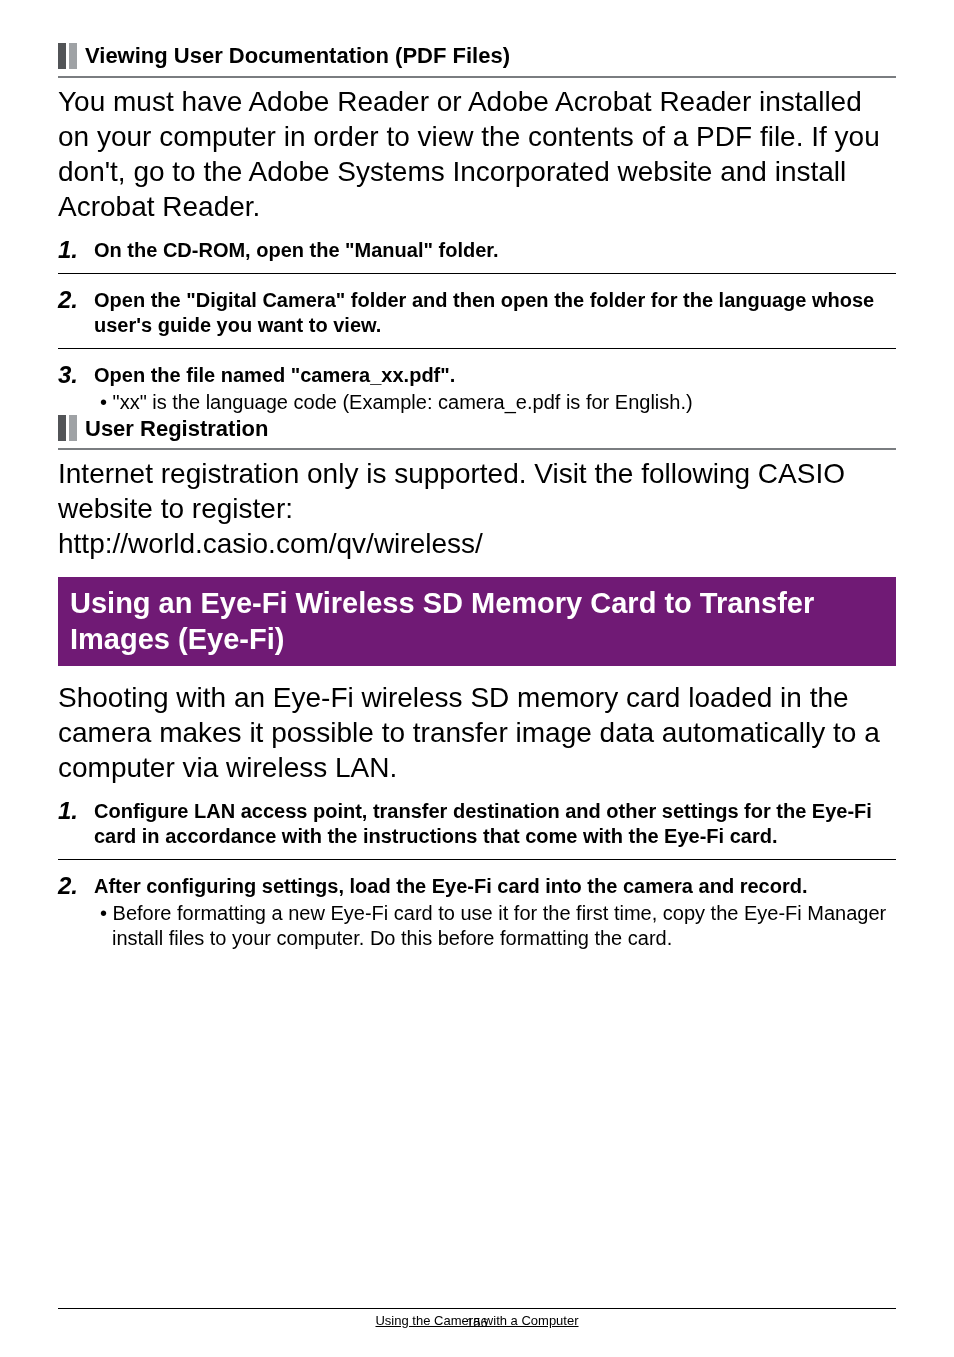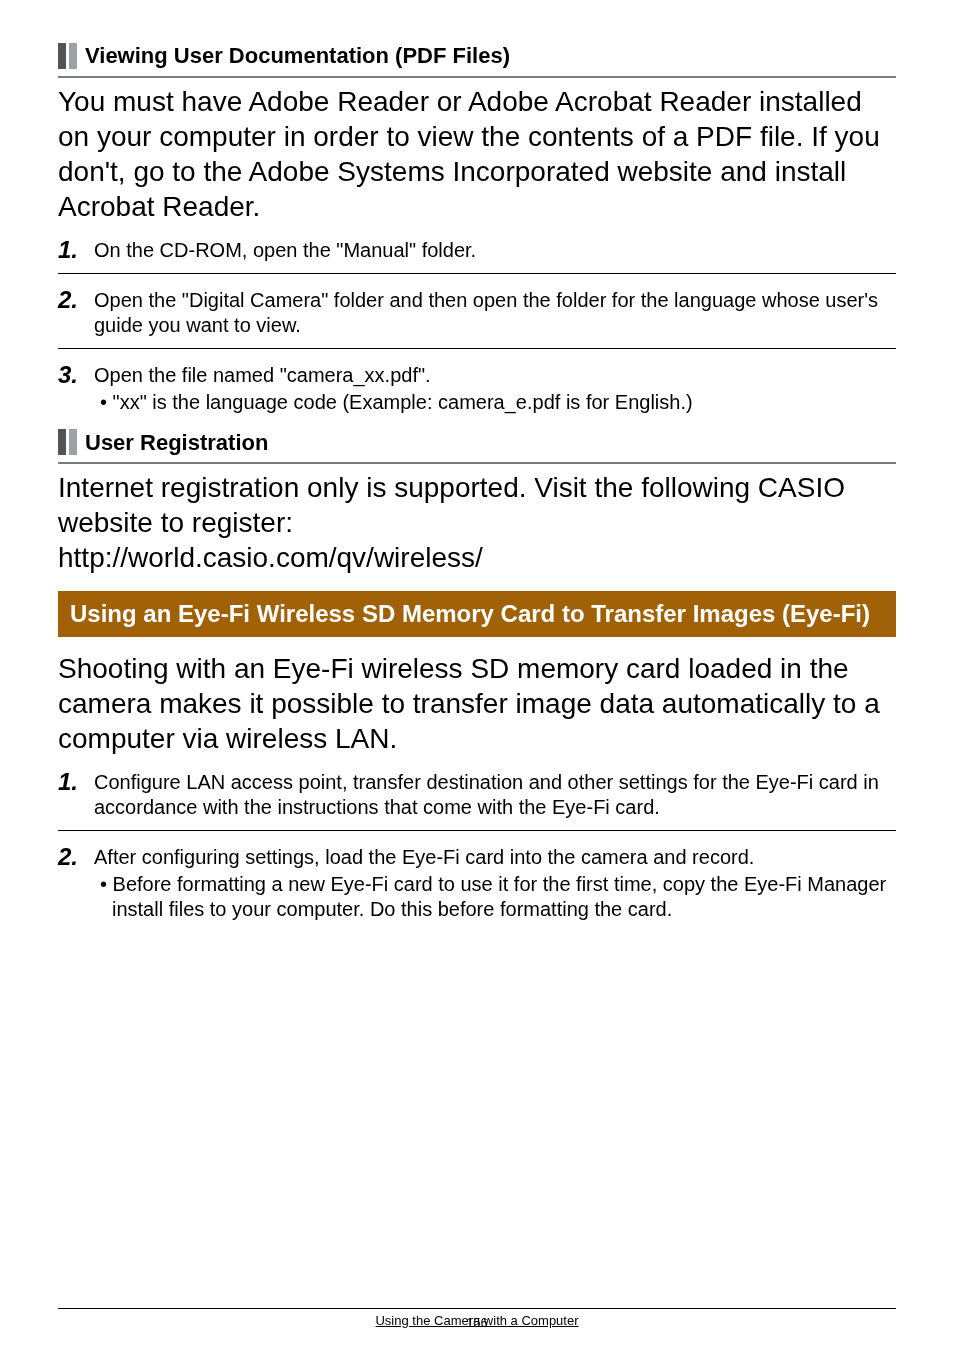--- a/index.html
+++ b/index.html
@@ -52,7 +52,7 @@
     line-height: 1.0;
     min-width: 30px;
   }
-  .step-body { font-size: 20px; font-weight: normal; }
+  .step-body { font-size: 20px; font-weight: bold; }
   .step-body-inner { font-weight: normal; margin-top: 2px; }
   .step-sep { border-top: 1px solid #000; margin-top: 4px; }
   .bullet-line { padding-left: 18px; text-indent: -12px; font-size: 20px; }

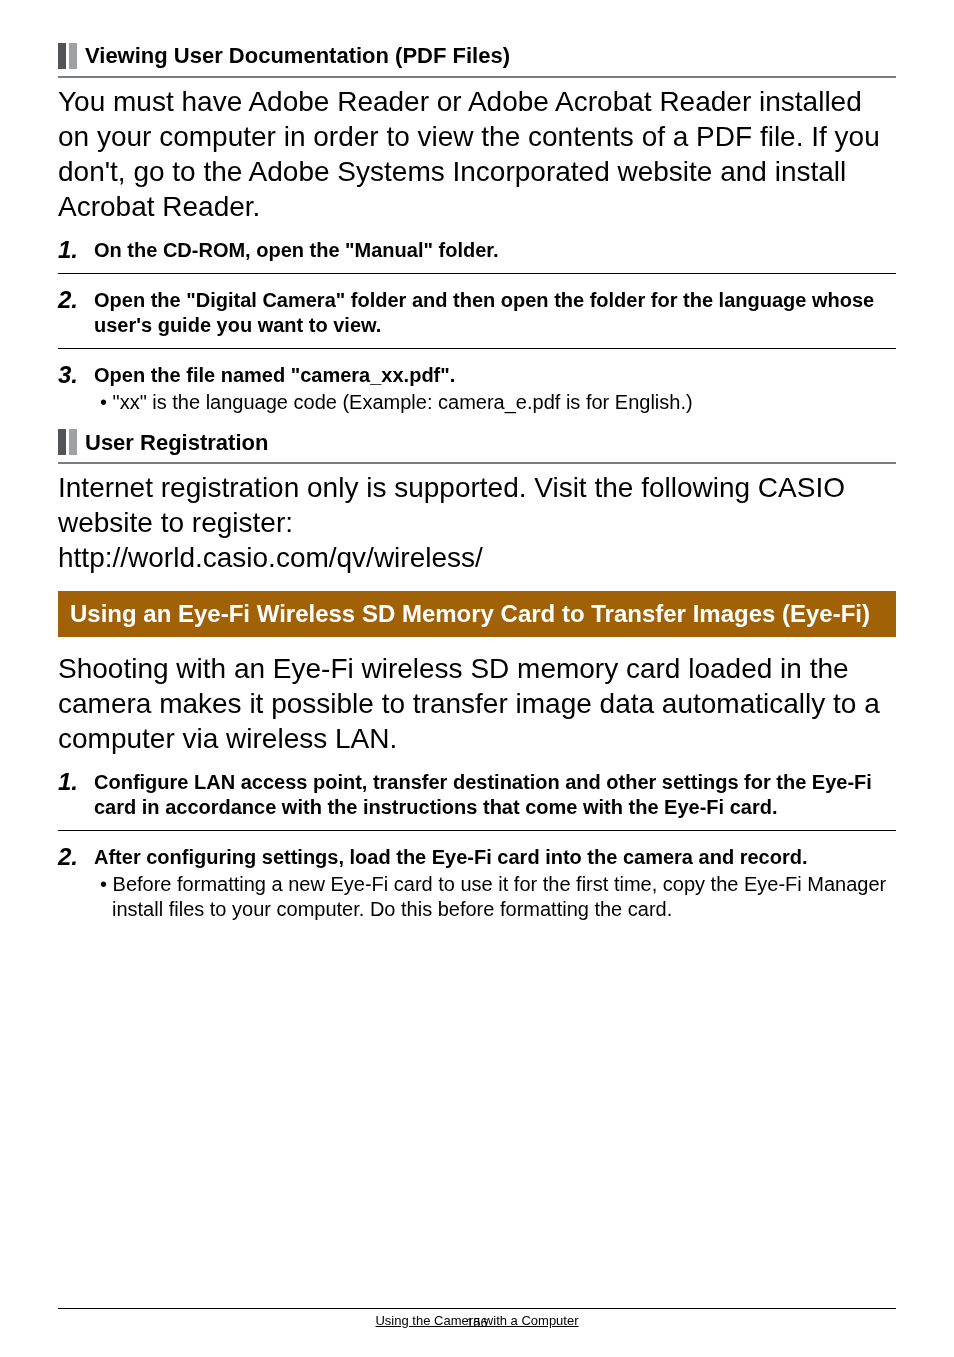--- a/index.html
+++ b/index.html
@@ -119,7 +119,7 @@
   </div>
 </div>
 
-<div class="sub-heading" style="margin-top:14px">
+<div class="sub-heading" style="">
   <span class="bars">
     <span class="bar-dark"></span>
       <span class="bar-light"></span>

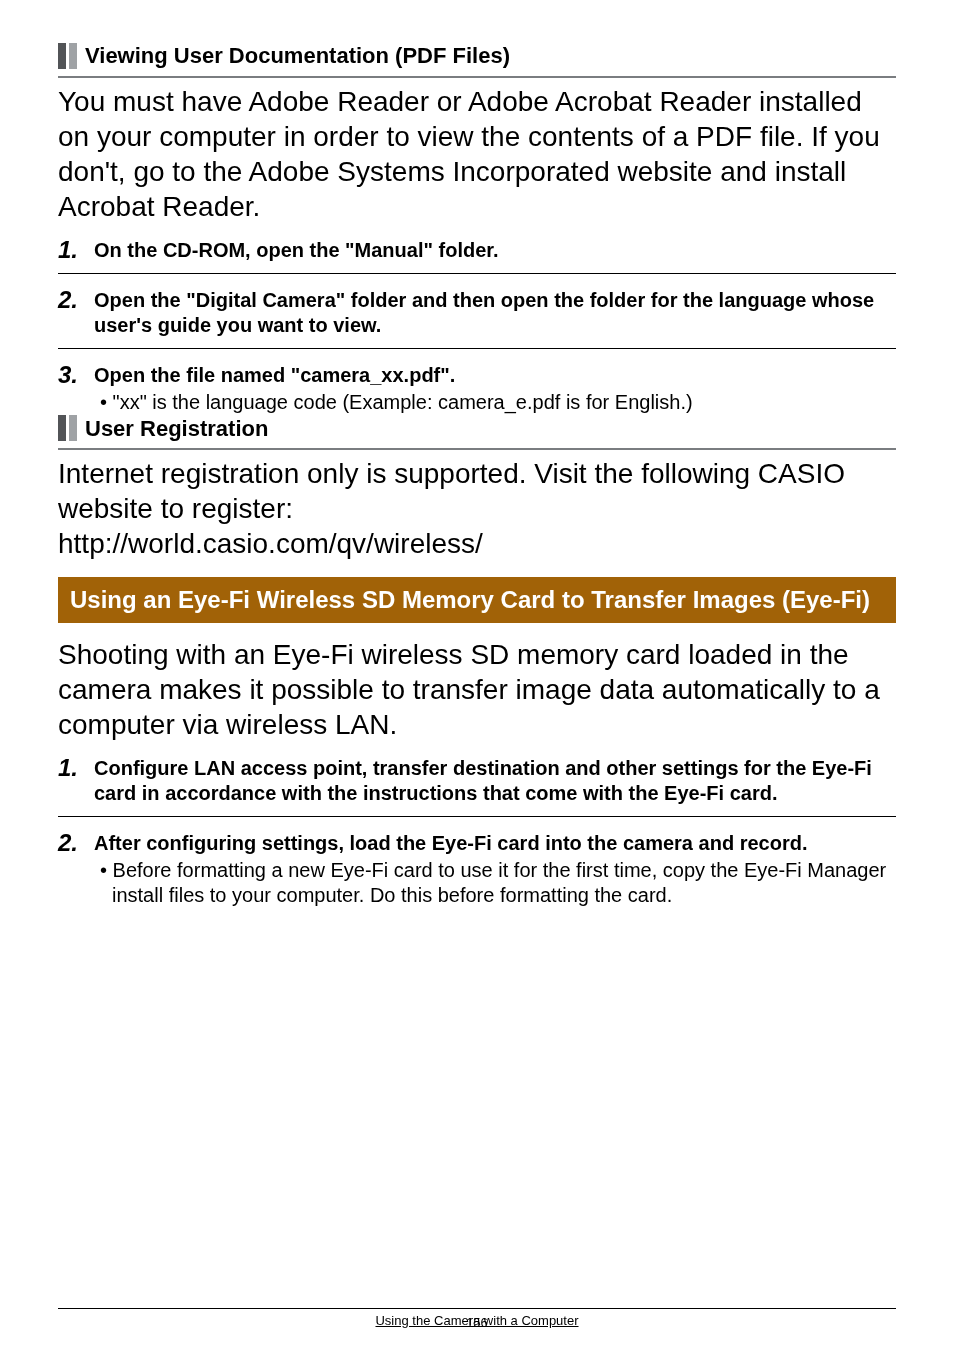--- a/index.html
+++ b/index.html
@@ -57,9 +57,9 @@
   .step-sep { border-top: 1px solid #000; margin-top: 4px; }
   .bullet-line { padding-left: 18px; text-indent: -12px; font-size: 20px; }
   .section-bar {
-    background: #a16207;
+    background: #701a75;
     color: #fff;
-    font-size: 24px;
+    font-size: 29px;
     font-weight: bold;
     padding: 8px 12px;
     margin-top: 16px;

